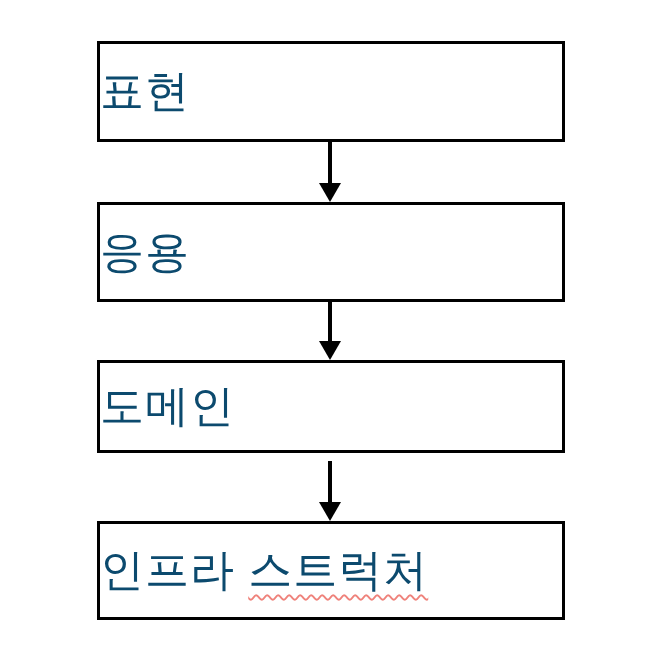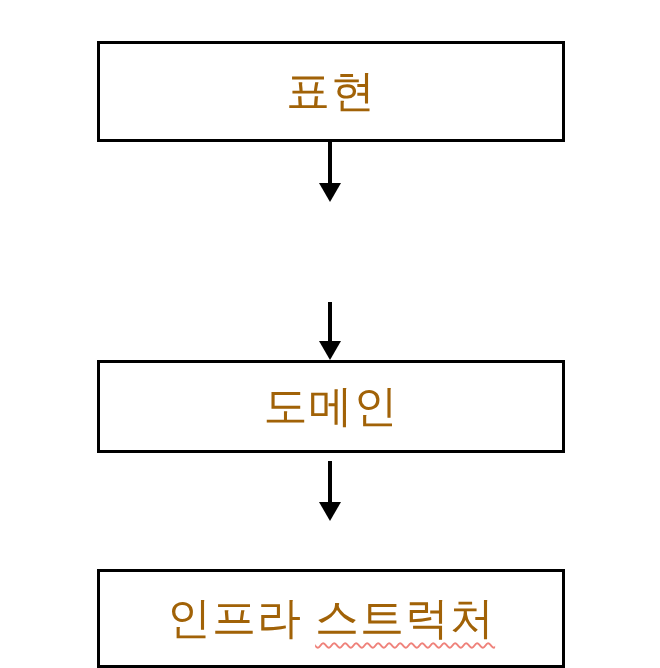--- a/index.html
+++ b/index.html
@@ -24,9 +24,8 @@
     background: #ffffff;
     display: flex;
     align-items: center;
-    justify-content: center;
     font-size: 44px;
-    color: #a16207;
+    color: #0c4a6e;
     white-space: pre;
     letter-spacing: 1px;
   }

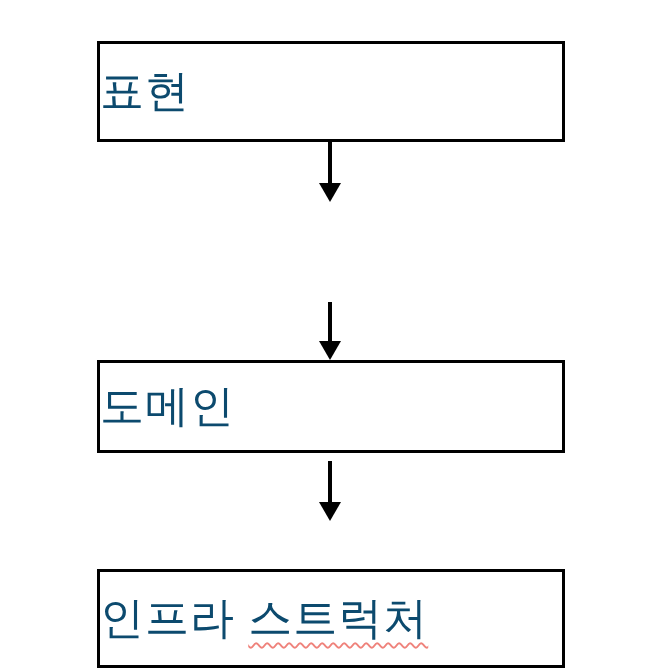--- a/index.html
+++ b/index.html
@@ -84,6 +84,9 @@
     <div class="head"></div>
   </div>
 
+  <div class="flow-box box-2">
+    <span>응용</span>
+  </div>
 
   <div class="arrow arrow-2">
     <div class="stem"></div>

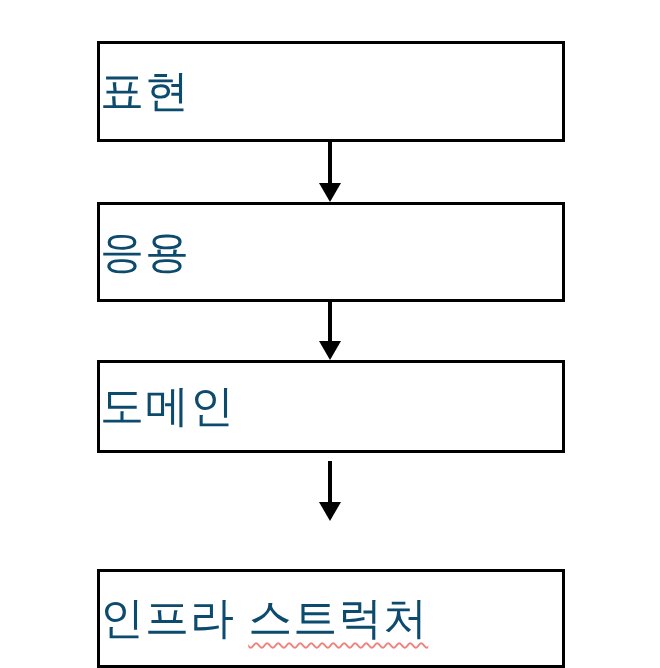--- a/index.html
+++ b/index.html
@@ -32,7 +32,7 @@
   .box-1 { top: 41px;  height: 101px; }
   .box-2 { top: 202px; height: 100px; }
   .box-3 { top: 360px; height: 93px; }
-  .box-4 { top: 521px; height: 99px; margin-top: 48px;  }
+  .box-4 { top: 521px; height: 99px;  }
 
   .arrow {
     position: absolute;

